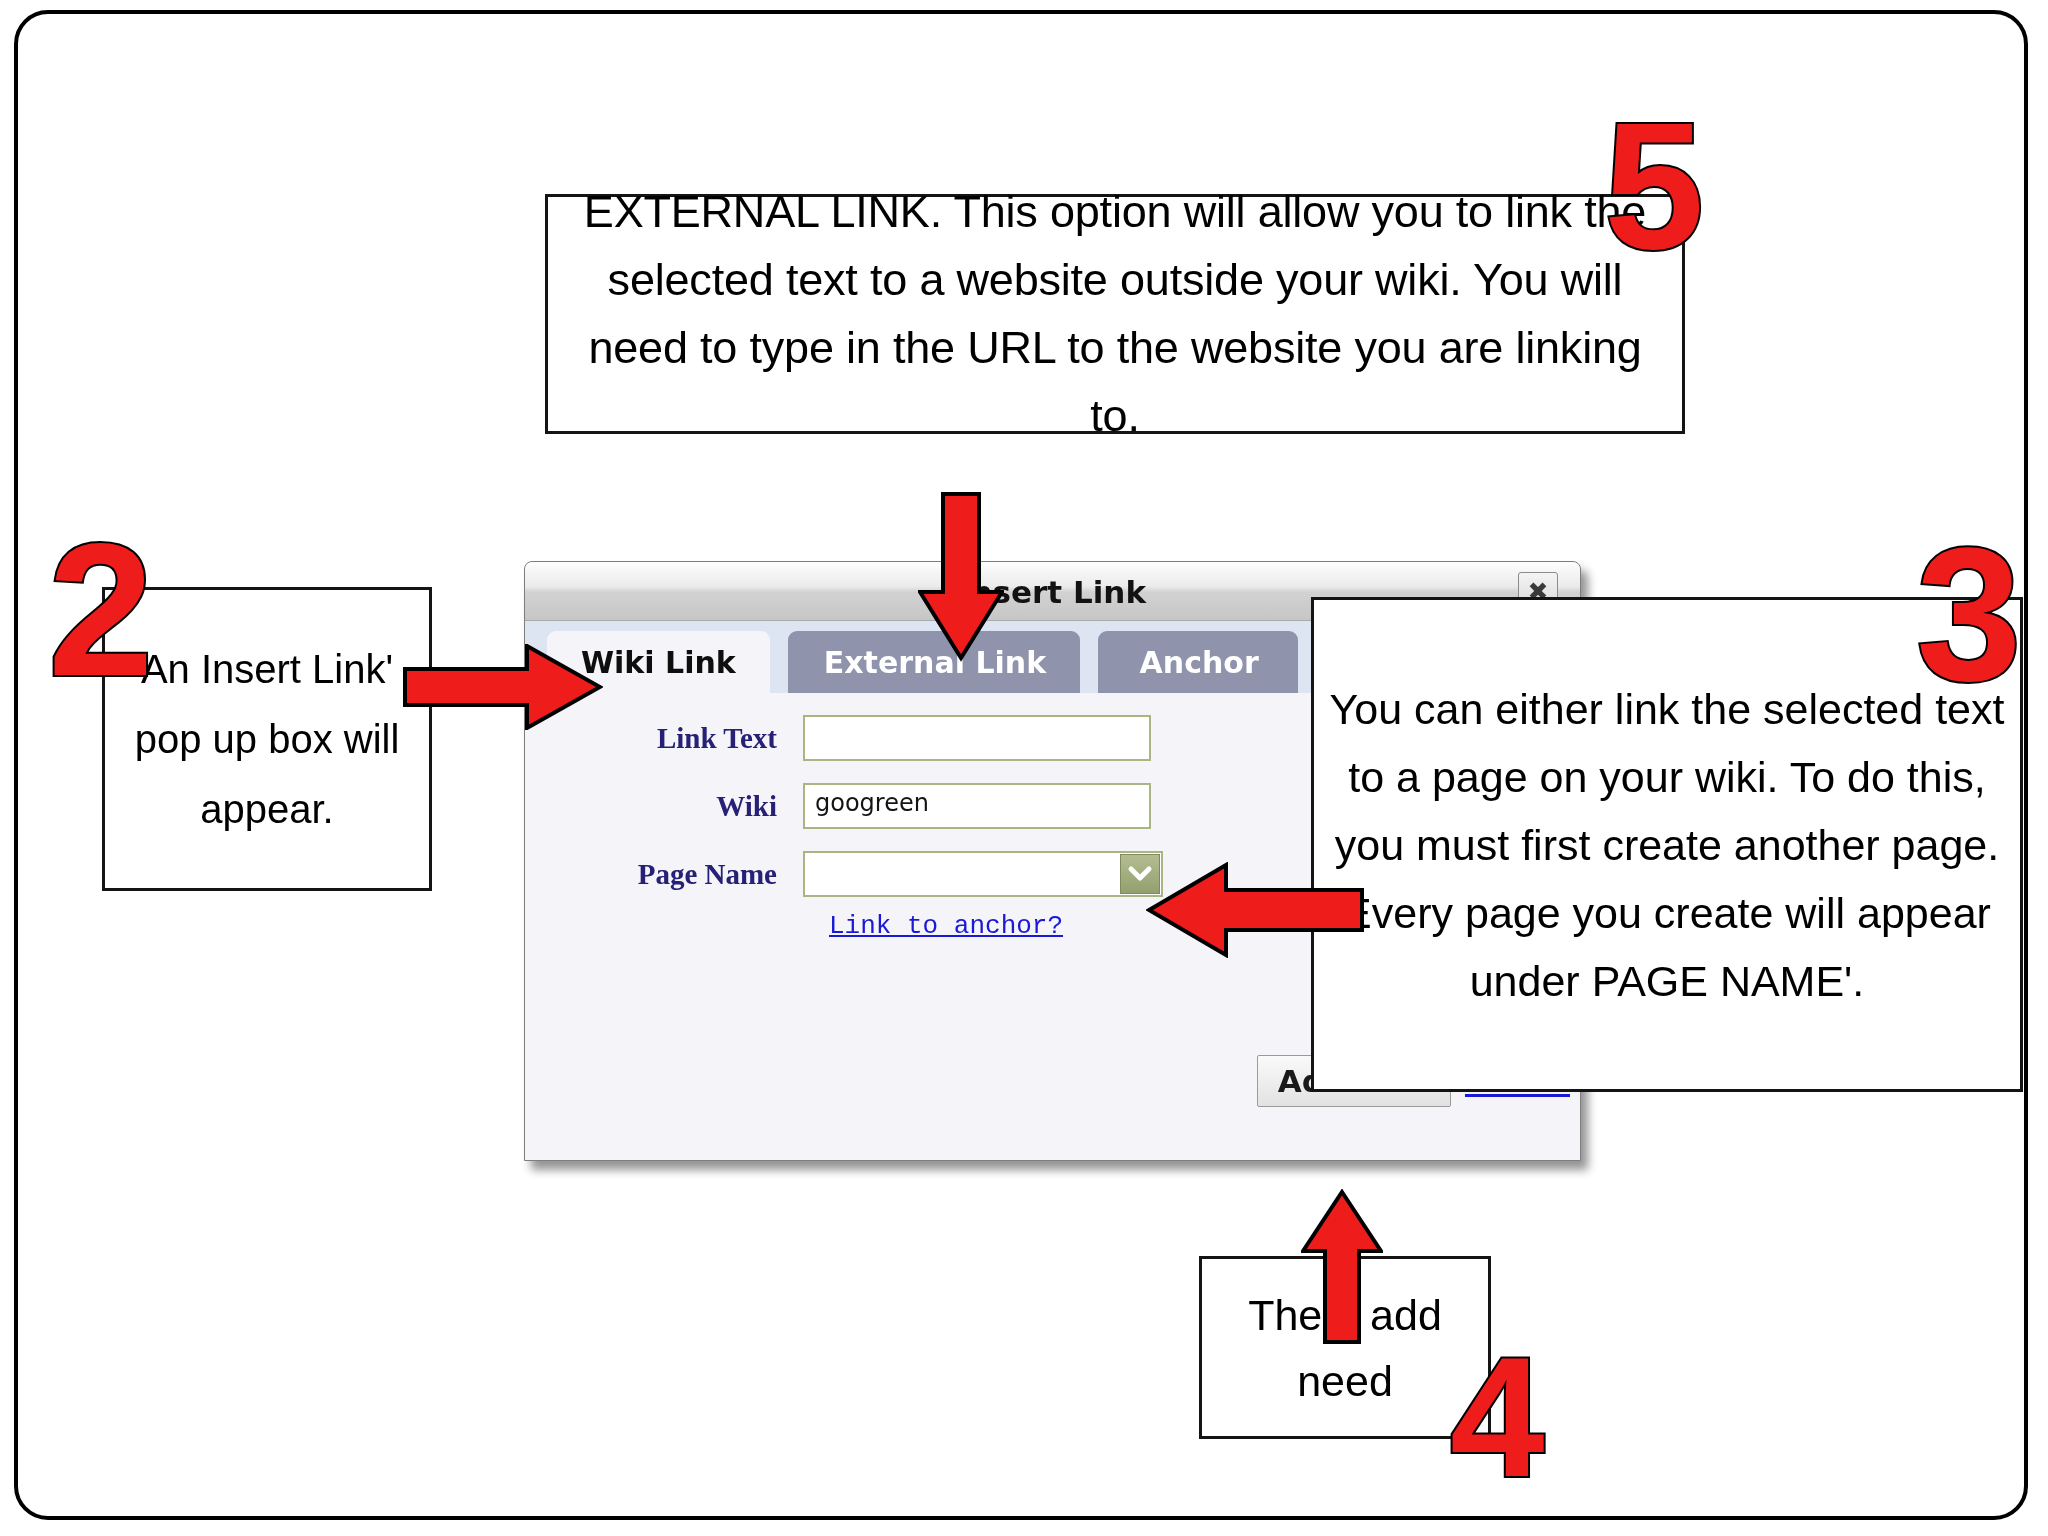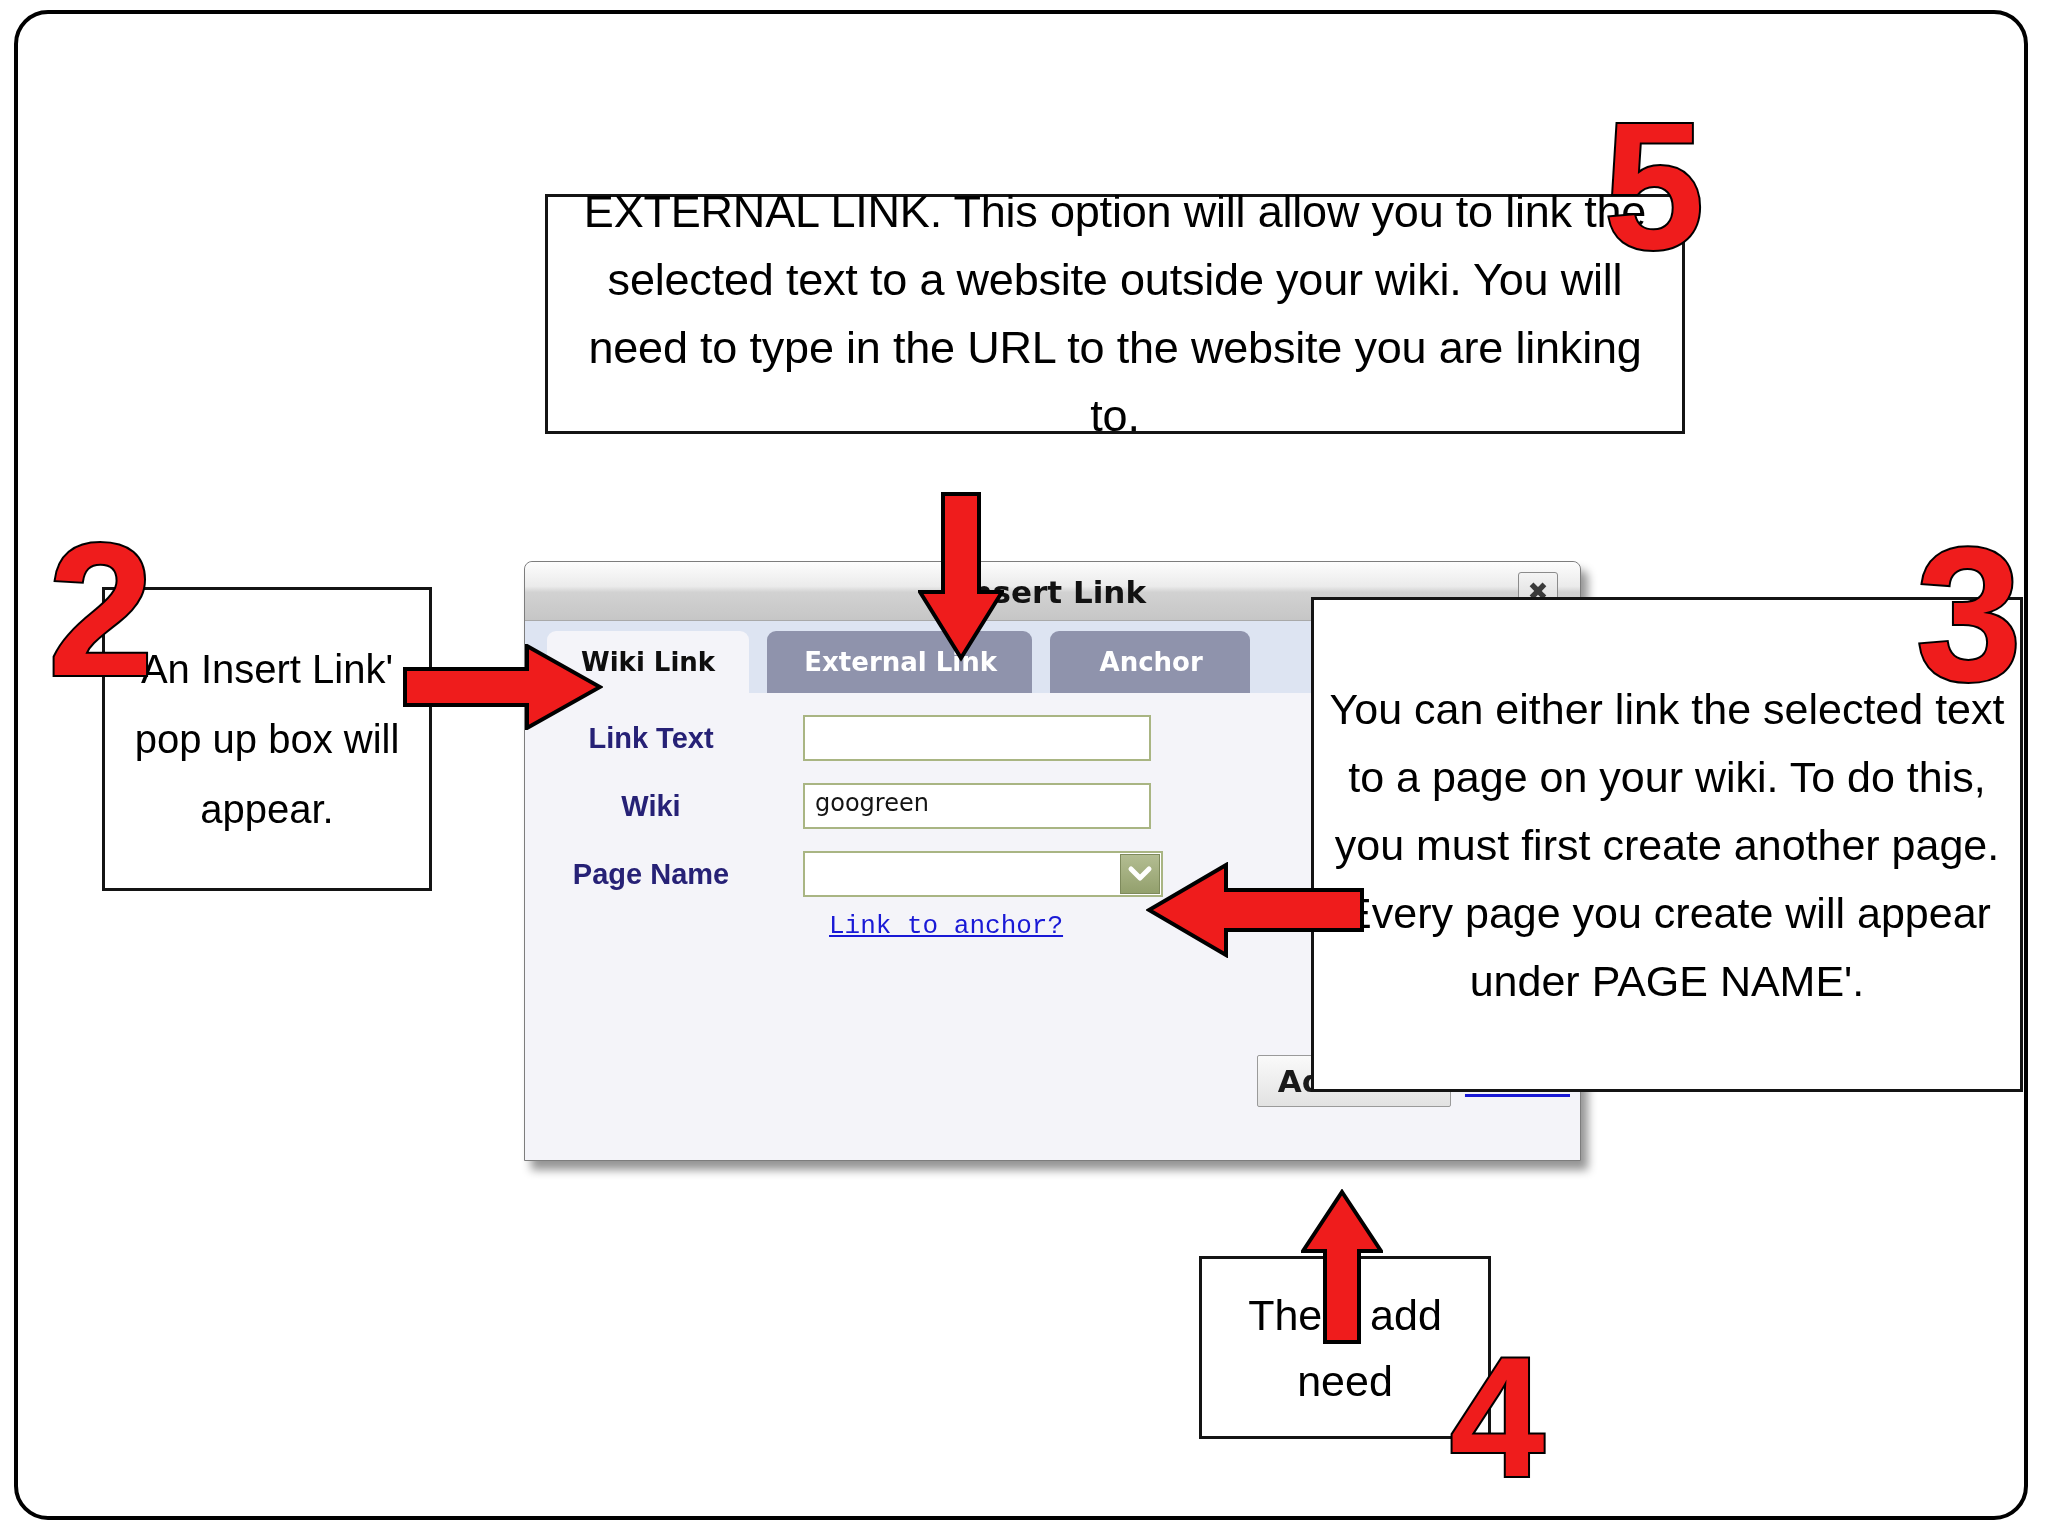--- a/index.html
+++ b/index.html
@@ -158,7 +158,7 @@
     height: 62px;
     padding: 0 34px;
     display: flex; align-items: center; justify-content: center;
-    font-size: 26px; font-weight: bold;
+    font-size: 30px; font-weight: bold;
     border-radius: 9px 9px 0 0;
     box-sizing: border-box;
     white-space: nowrap;

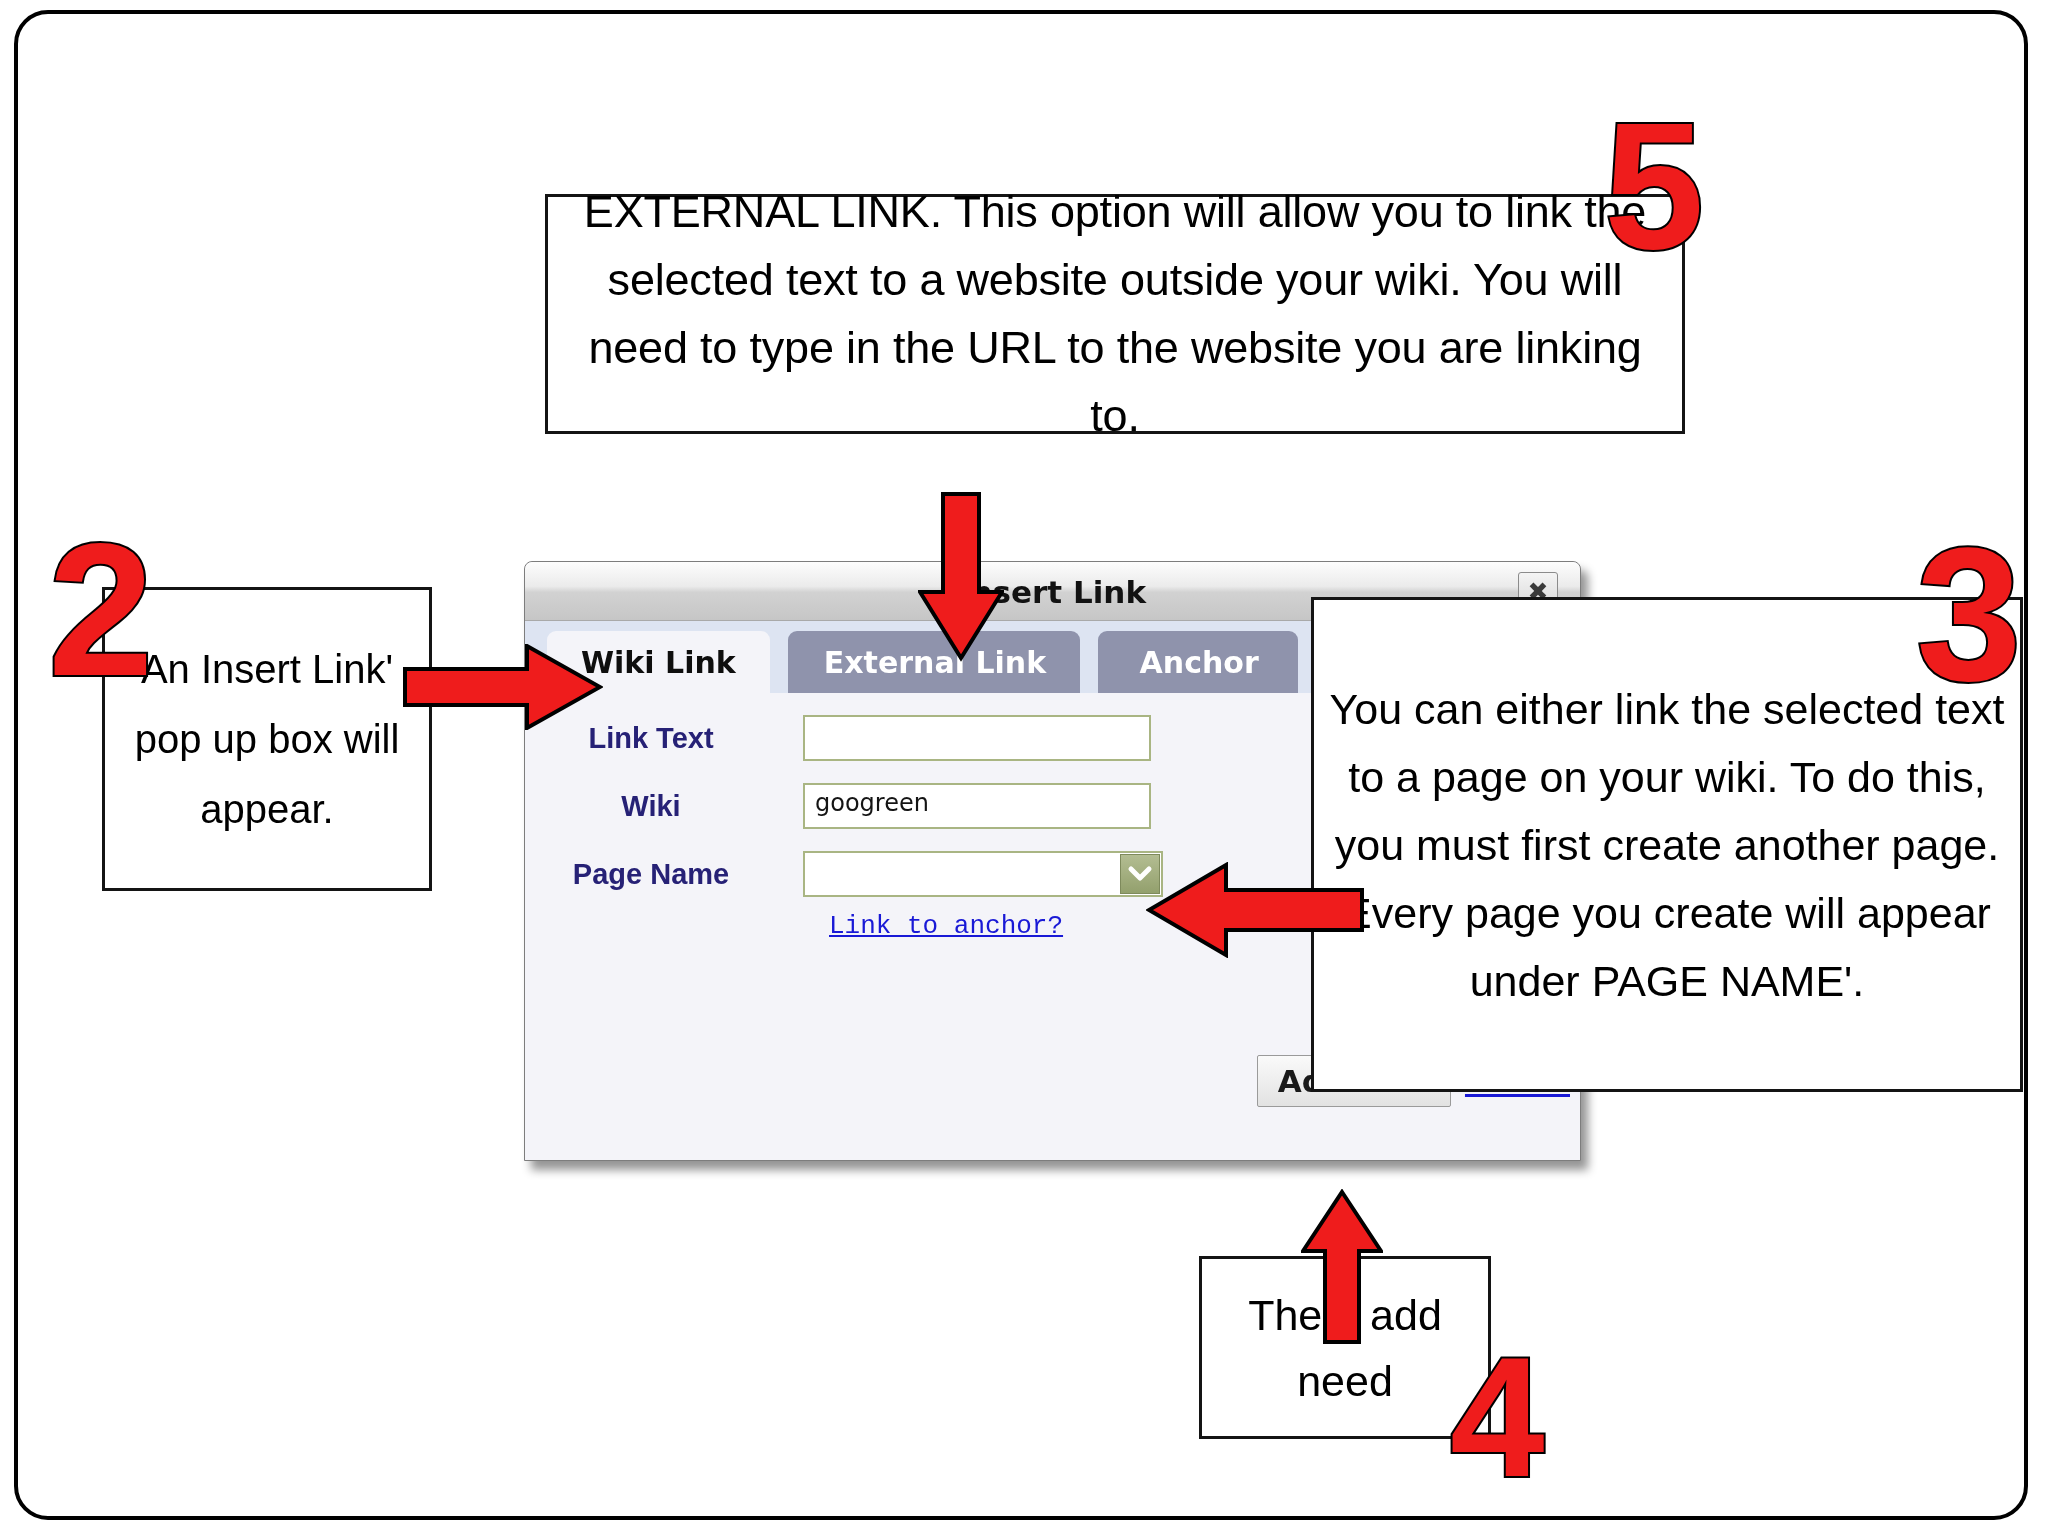--- a/index.html
+++ b/index.html
@@ -193,13 +193,13 @@
   }
   .form-label {
     width: 278px;
-    text-align: center;
+    text-align: right;
     padding-right: 26px;
     box-sizing: border-box;
     font-size: 29px;
     font-weight: bold;
     color: #262176;
-    font-family: Liberation Sans, sans-serif;
+    font-family: Liberation Serif, serif;
   }
   .form-label.normal { font-weight: normal; }
   .field {

